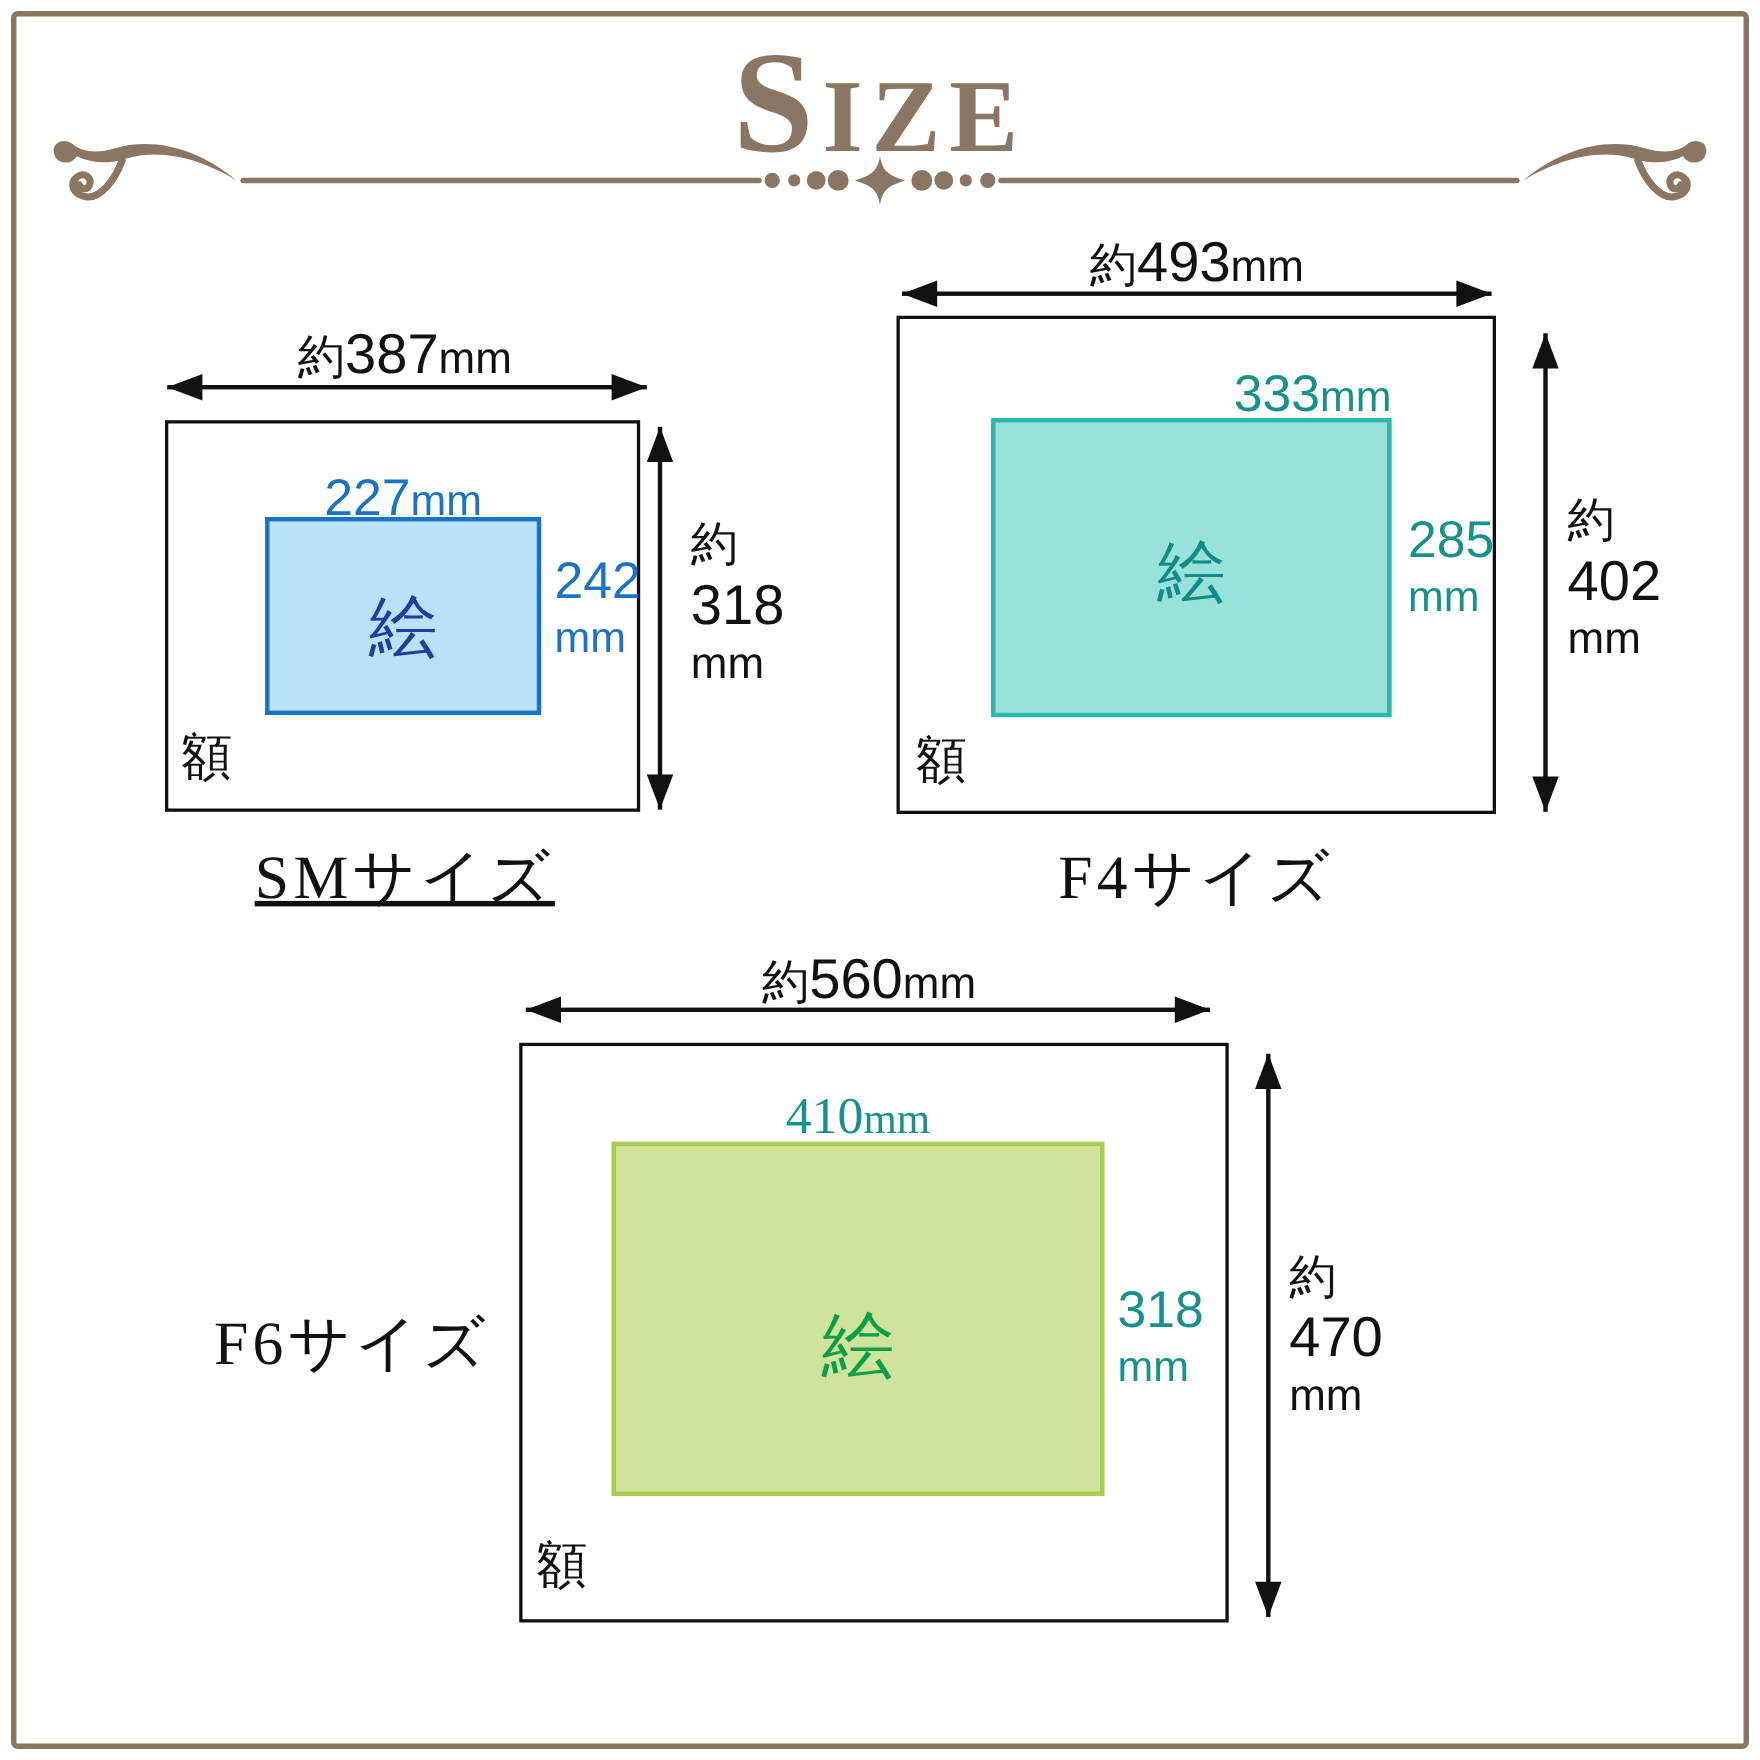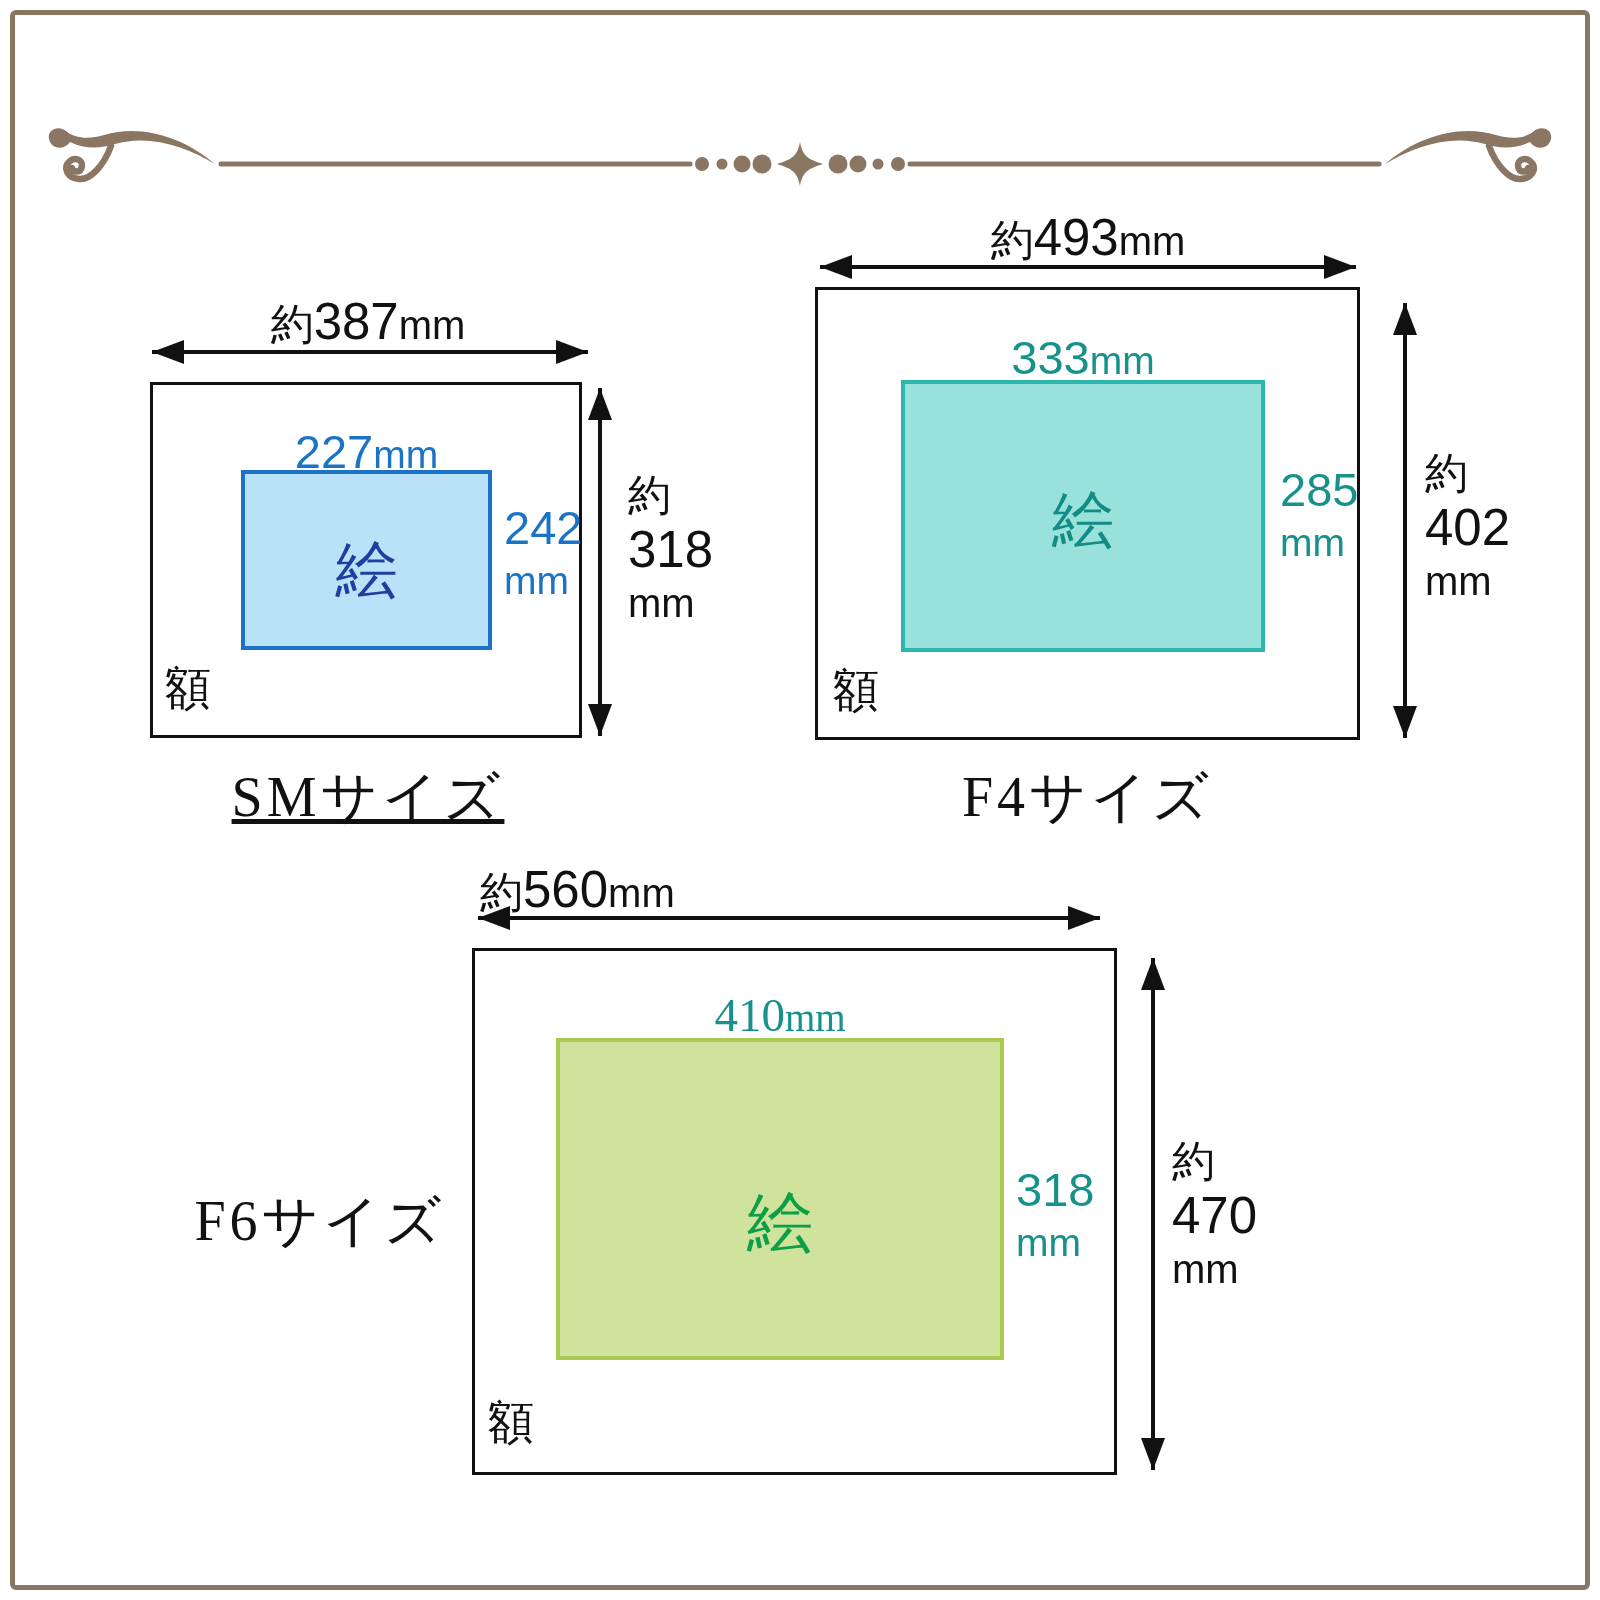--- a/index.html
+++ b/index.html
@@ -48,6 +48,7 @@
   <div class="page-border" style="border-color: rgb(138, 118, 99);"></div>
 
   <header class="title">
+    <span class="title-en" style="color: rgb(138, 118, 99);">SIZE</span>
   </header>
 
   <svg class="divider" viewBox="0 0 1520 80" xmlns="http://www.w3.org/2000/svg" style="color: rgb(138, 118, 99);">

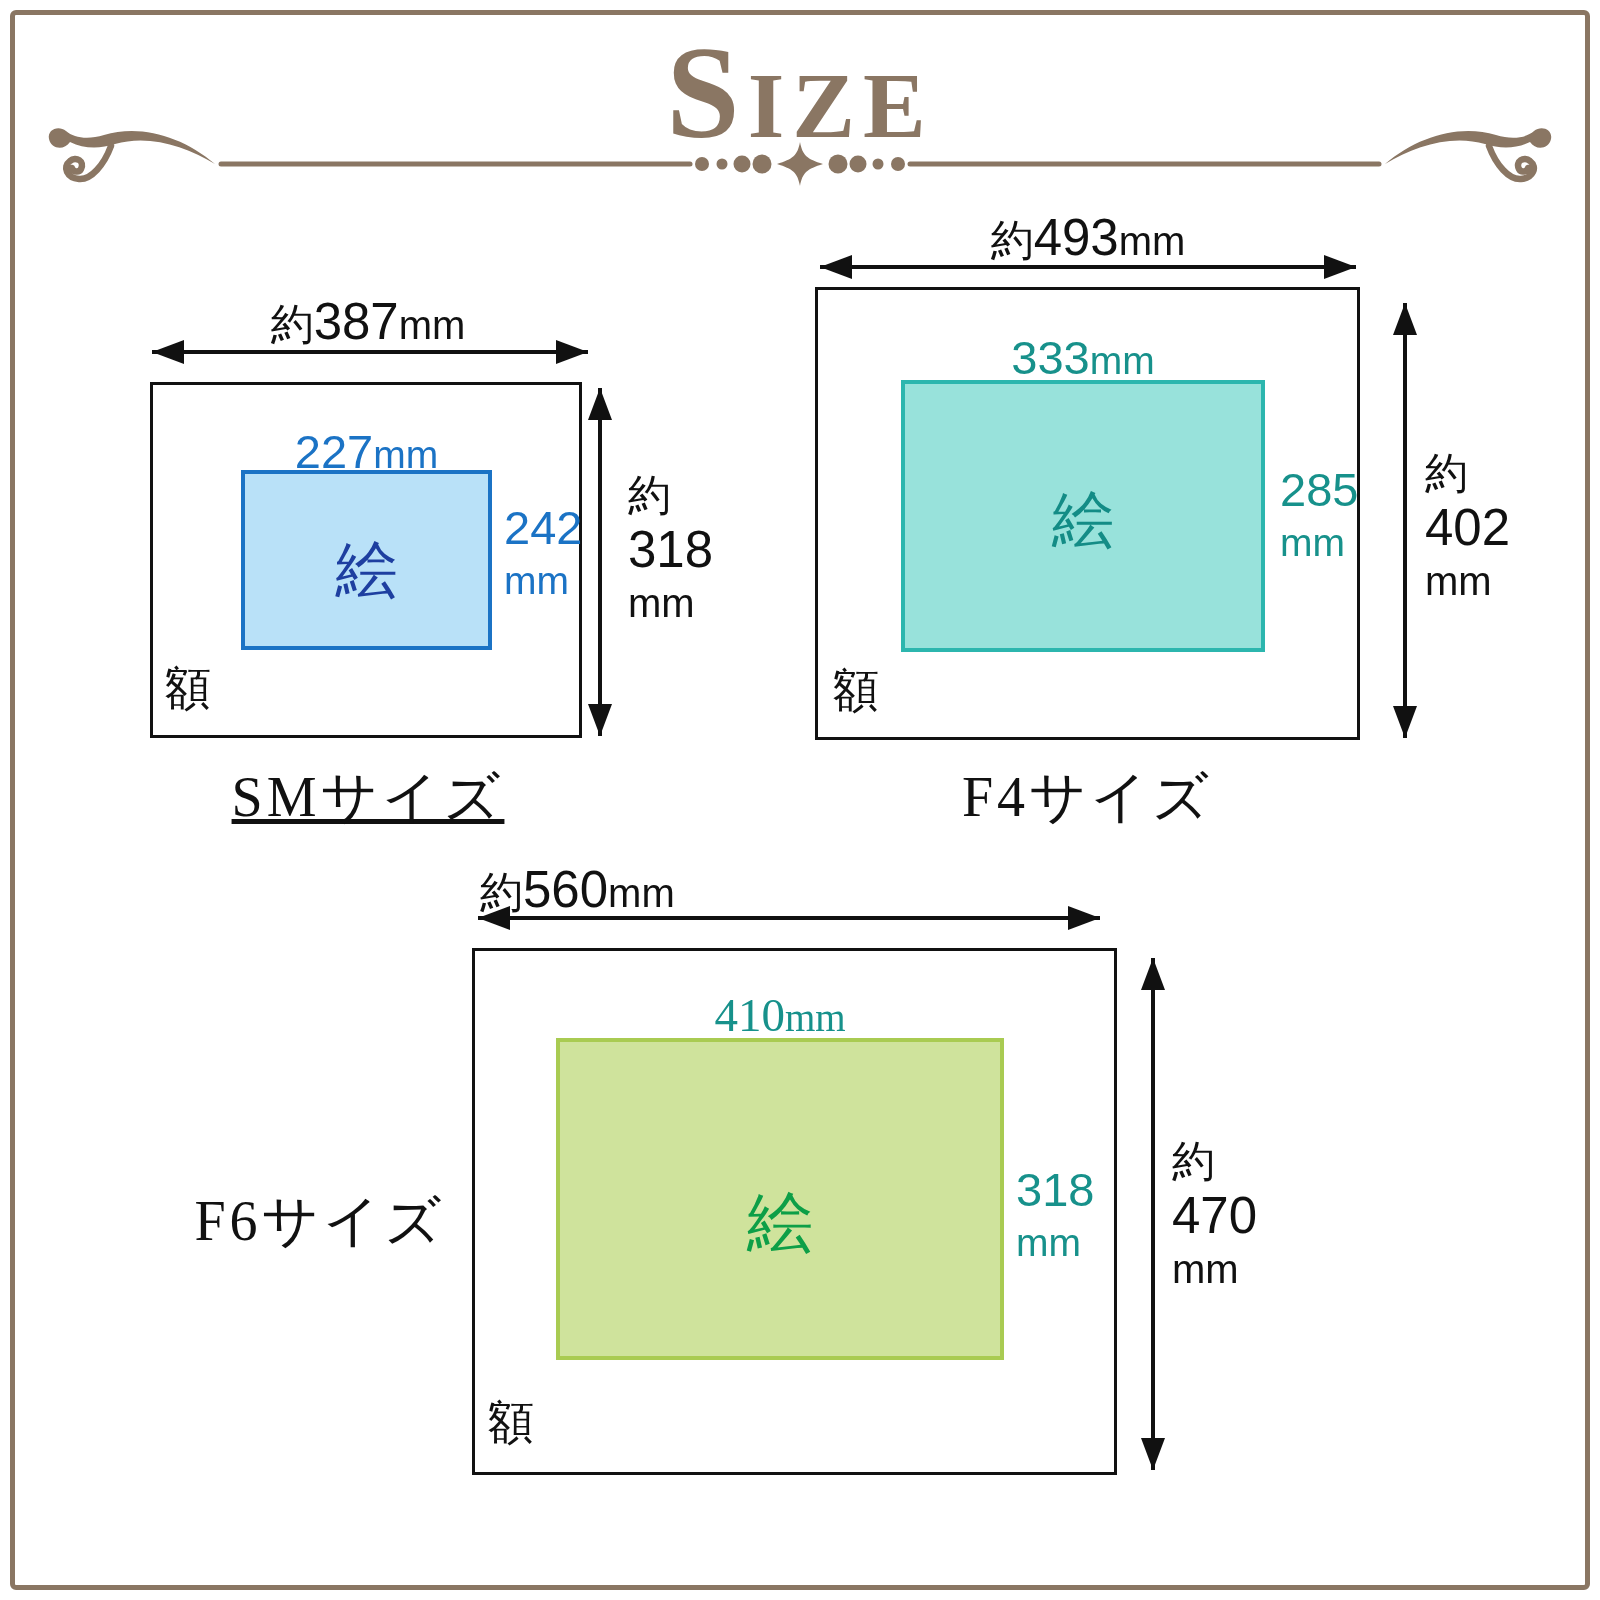--- a/index.html
+++ b/index.html
@@ -112,7 +112,7 @@
 
     <div class="frame" style="left:815px;top:287px;width:545px;height:453px;"></div>
 
-    <div class="dim small" style="left: 901px; top: 330px; width: 364px; text-align: center; color: rgb(23, 145, 139);">
+    <div class="dim small" style="left: 901px; top: 330px; width: 364px; text-align: right; color: rgb(23, 145, 139);">
       <span class="num">333</span><span class="unit">mm</span>
     </div>
     <div class="art" style="left: 901px; top: 380px; width: 364px; height: 272px; background-color: rgb(152, 226, 219); border-color: rgb(44, 182, 174);"></div>

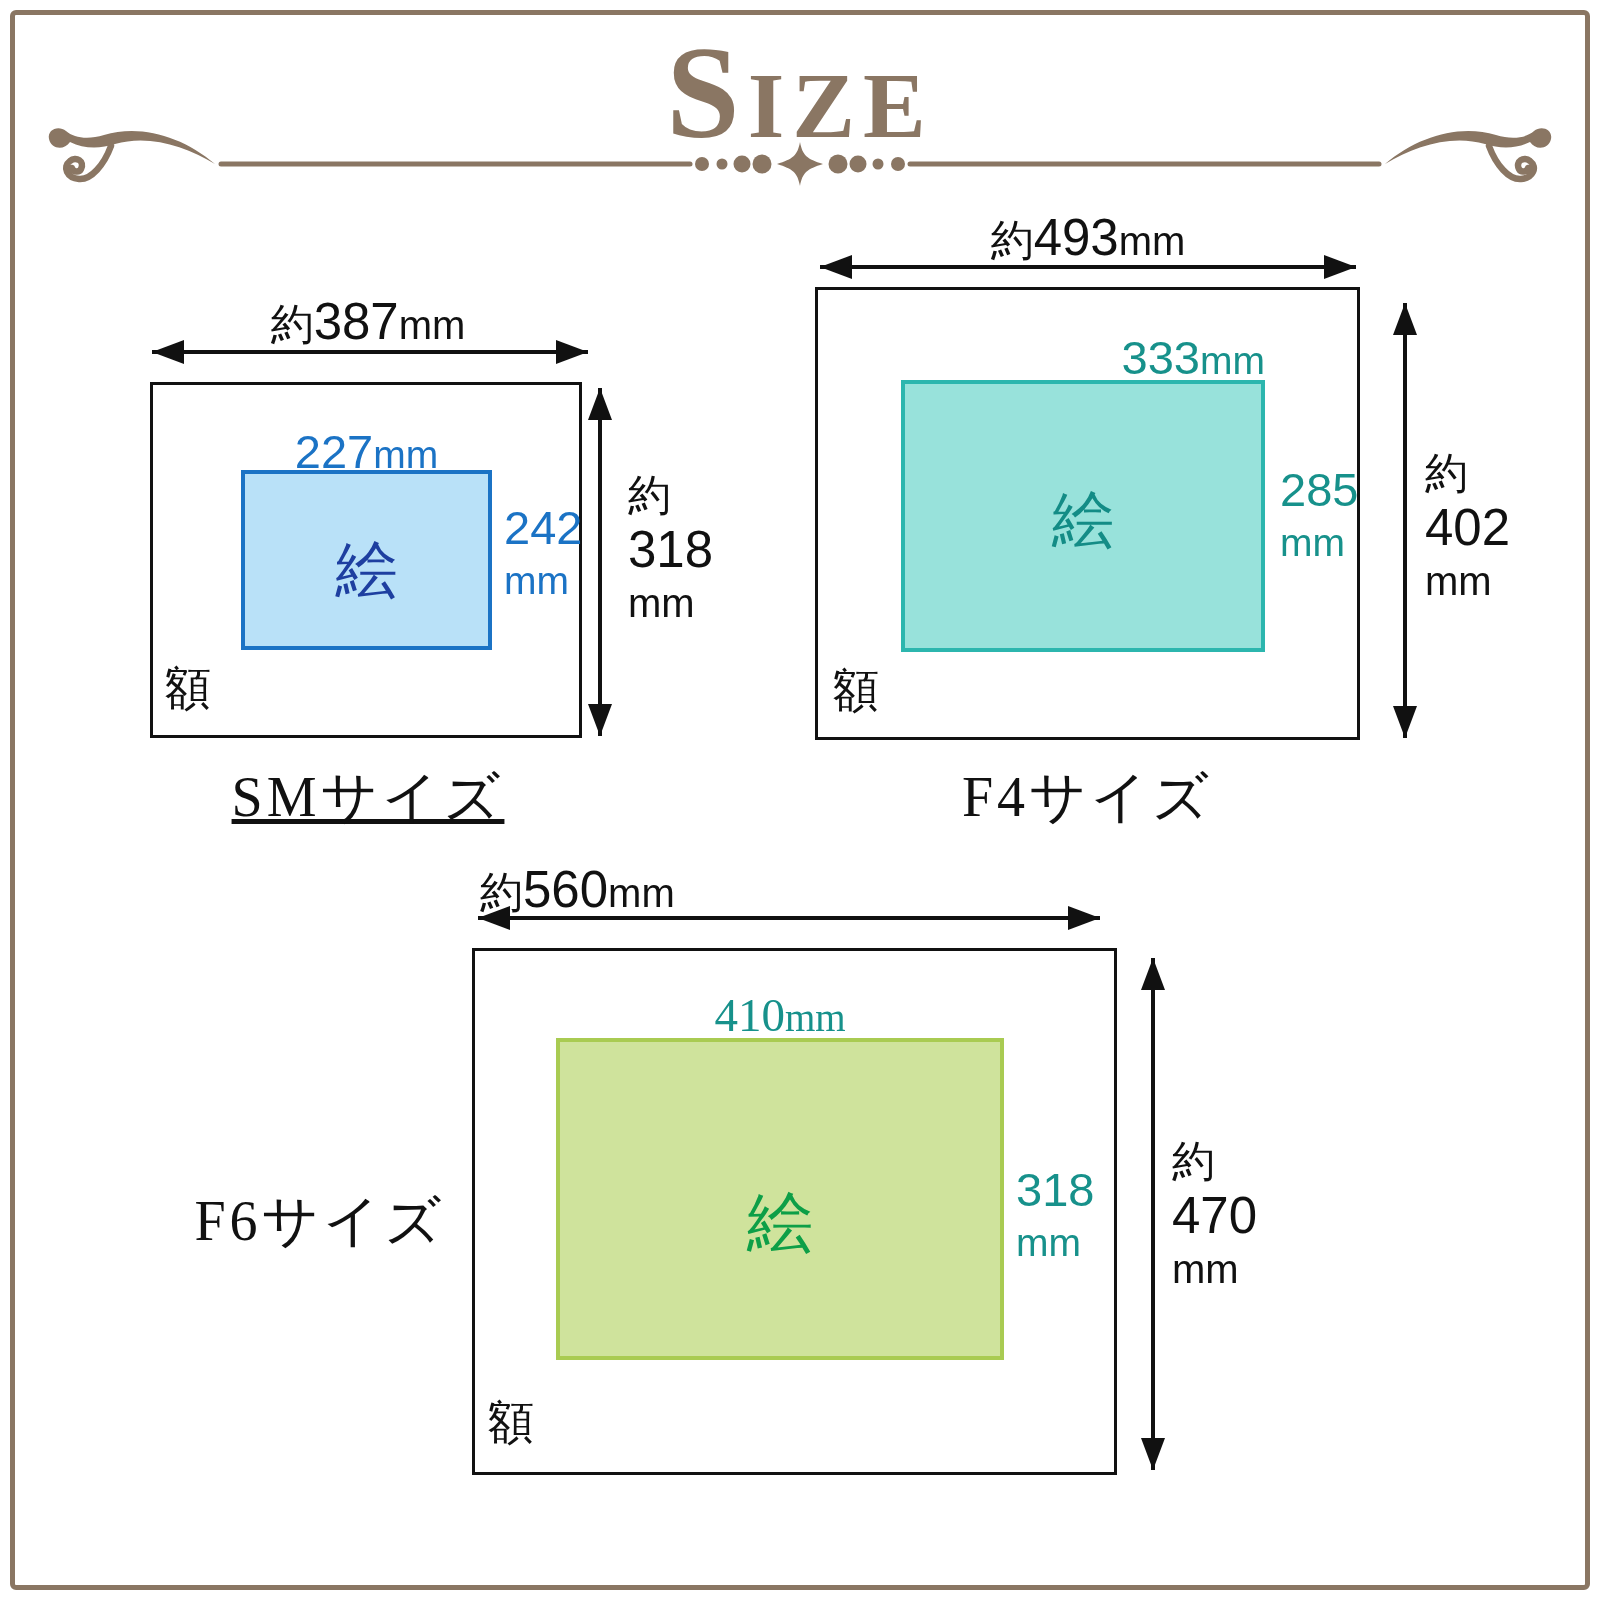--- a/index.html
+++ b/index.html
@@ -134,7 +134,7 @@
   </section>
 
   <section>
-    <div class="dim" style="left:480px;top:860px;width:620px;">
+    <div class="dim" style="left:480px;top:860px;width:620px;text-align:center;">
       <span class="pfx">約</span><span class="num">560</span><span class="unit">mm</span>
     </div>
     <div class="harrow" style="left:478px;top:916px;width:622px;"></div>

